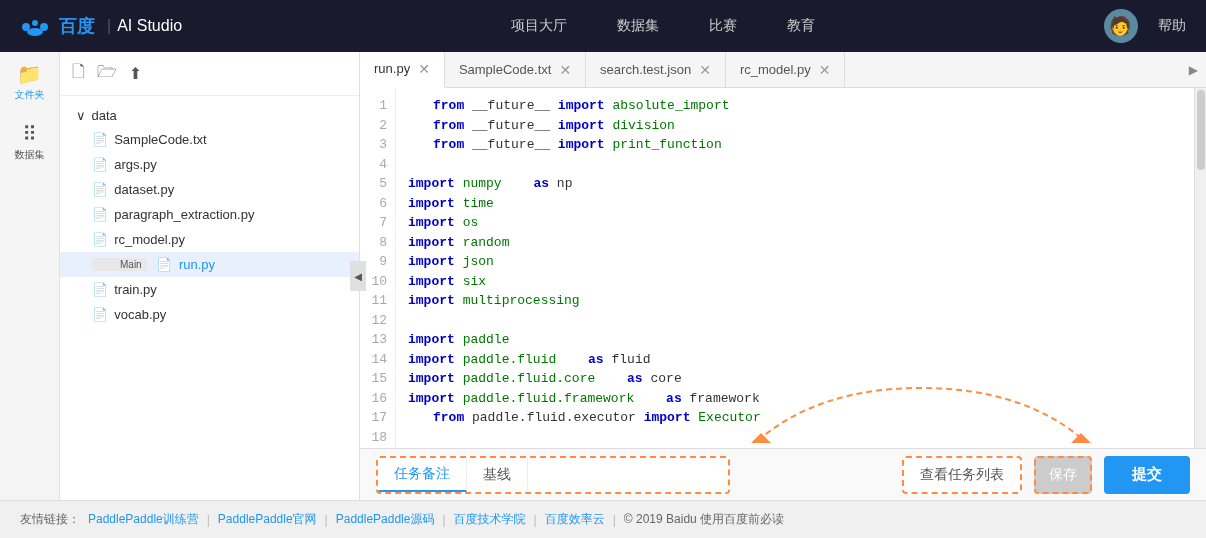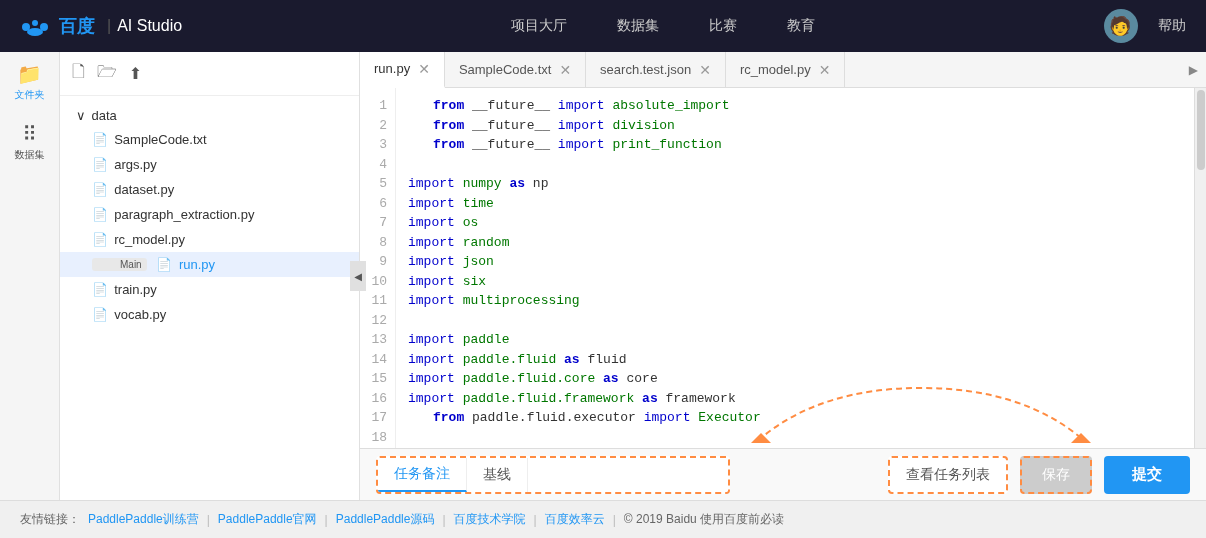--- a/index.html
+++ b/index.html
@@ -245,7 +245,7 @@
       color: #333;
     }
     .kw-from { color: #0000cc; font-weight: bold; margin-left: 25px; }
-    .kw-import { color: #0000cc; font-weight: normal; }
+    .kw-import { color: #0000cc; font-weight: bold; }
     .kw-as { color: #0000cc; font-weight: bold; }
     .mod-name { color: #007700; }
     .editor-scrollbar {

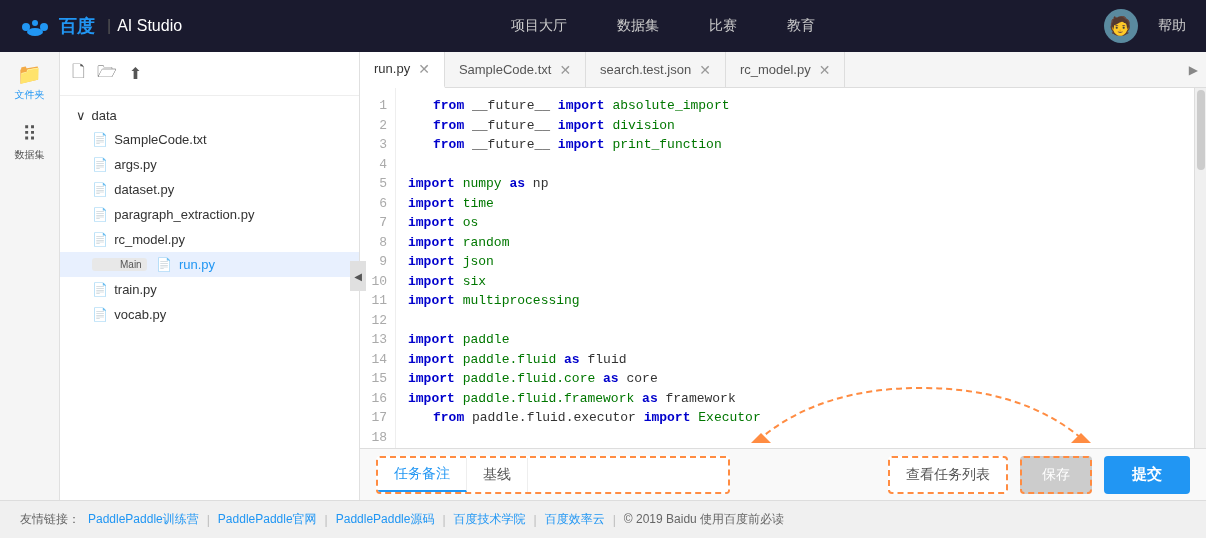--- a/index.html
+++ b/index.html
@@ -246,7 +246,7 @@
     }
     .kw-from { color: #0000cc; font-weight: bold; margin-left: 25px; }
     .kw-import { color: #0000cc; font-weight: bold; }
-    .kw-as { color: #0000cc; font-weight: bold; }
+    .kw-as { color: #0000cc; font-weight: bold; margin-left: 24px; }
     .mod-name { color: #007700; }
     .editor-scrollbar {
       width: 12px;

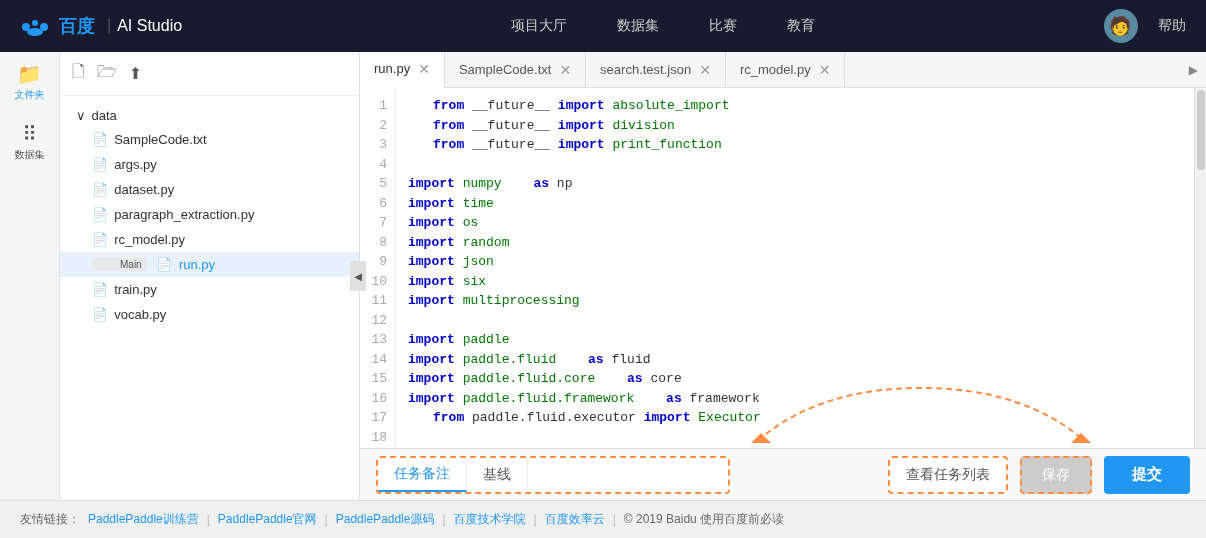--- a/index.html
+++ b/index.html
@@ -339,7 +339,7 @@
       color: #fff;
       border: 2px dashed #ff8c42;
       border-radius: 4px;
-      padding: 0 20px;
+      padding: 0 13px;
       height: 38px;
       font-size: 14px;
       cursor: pointer;

